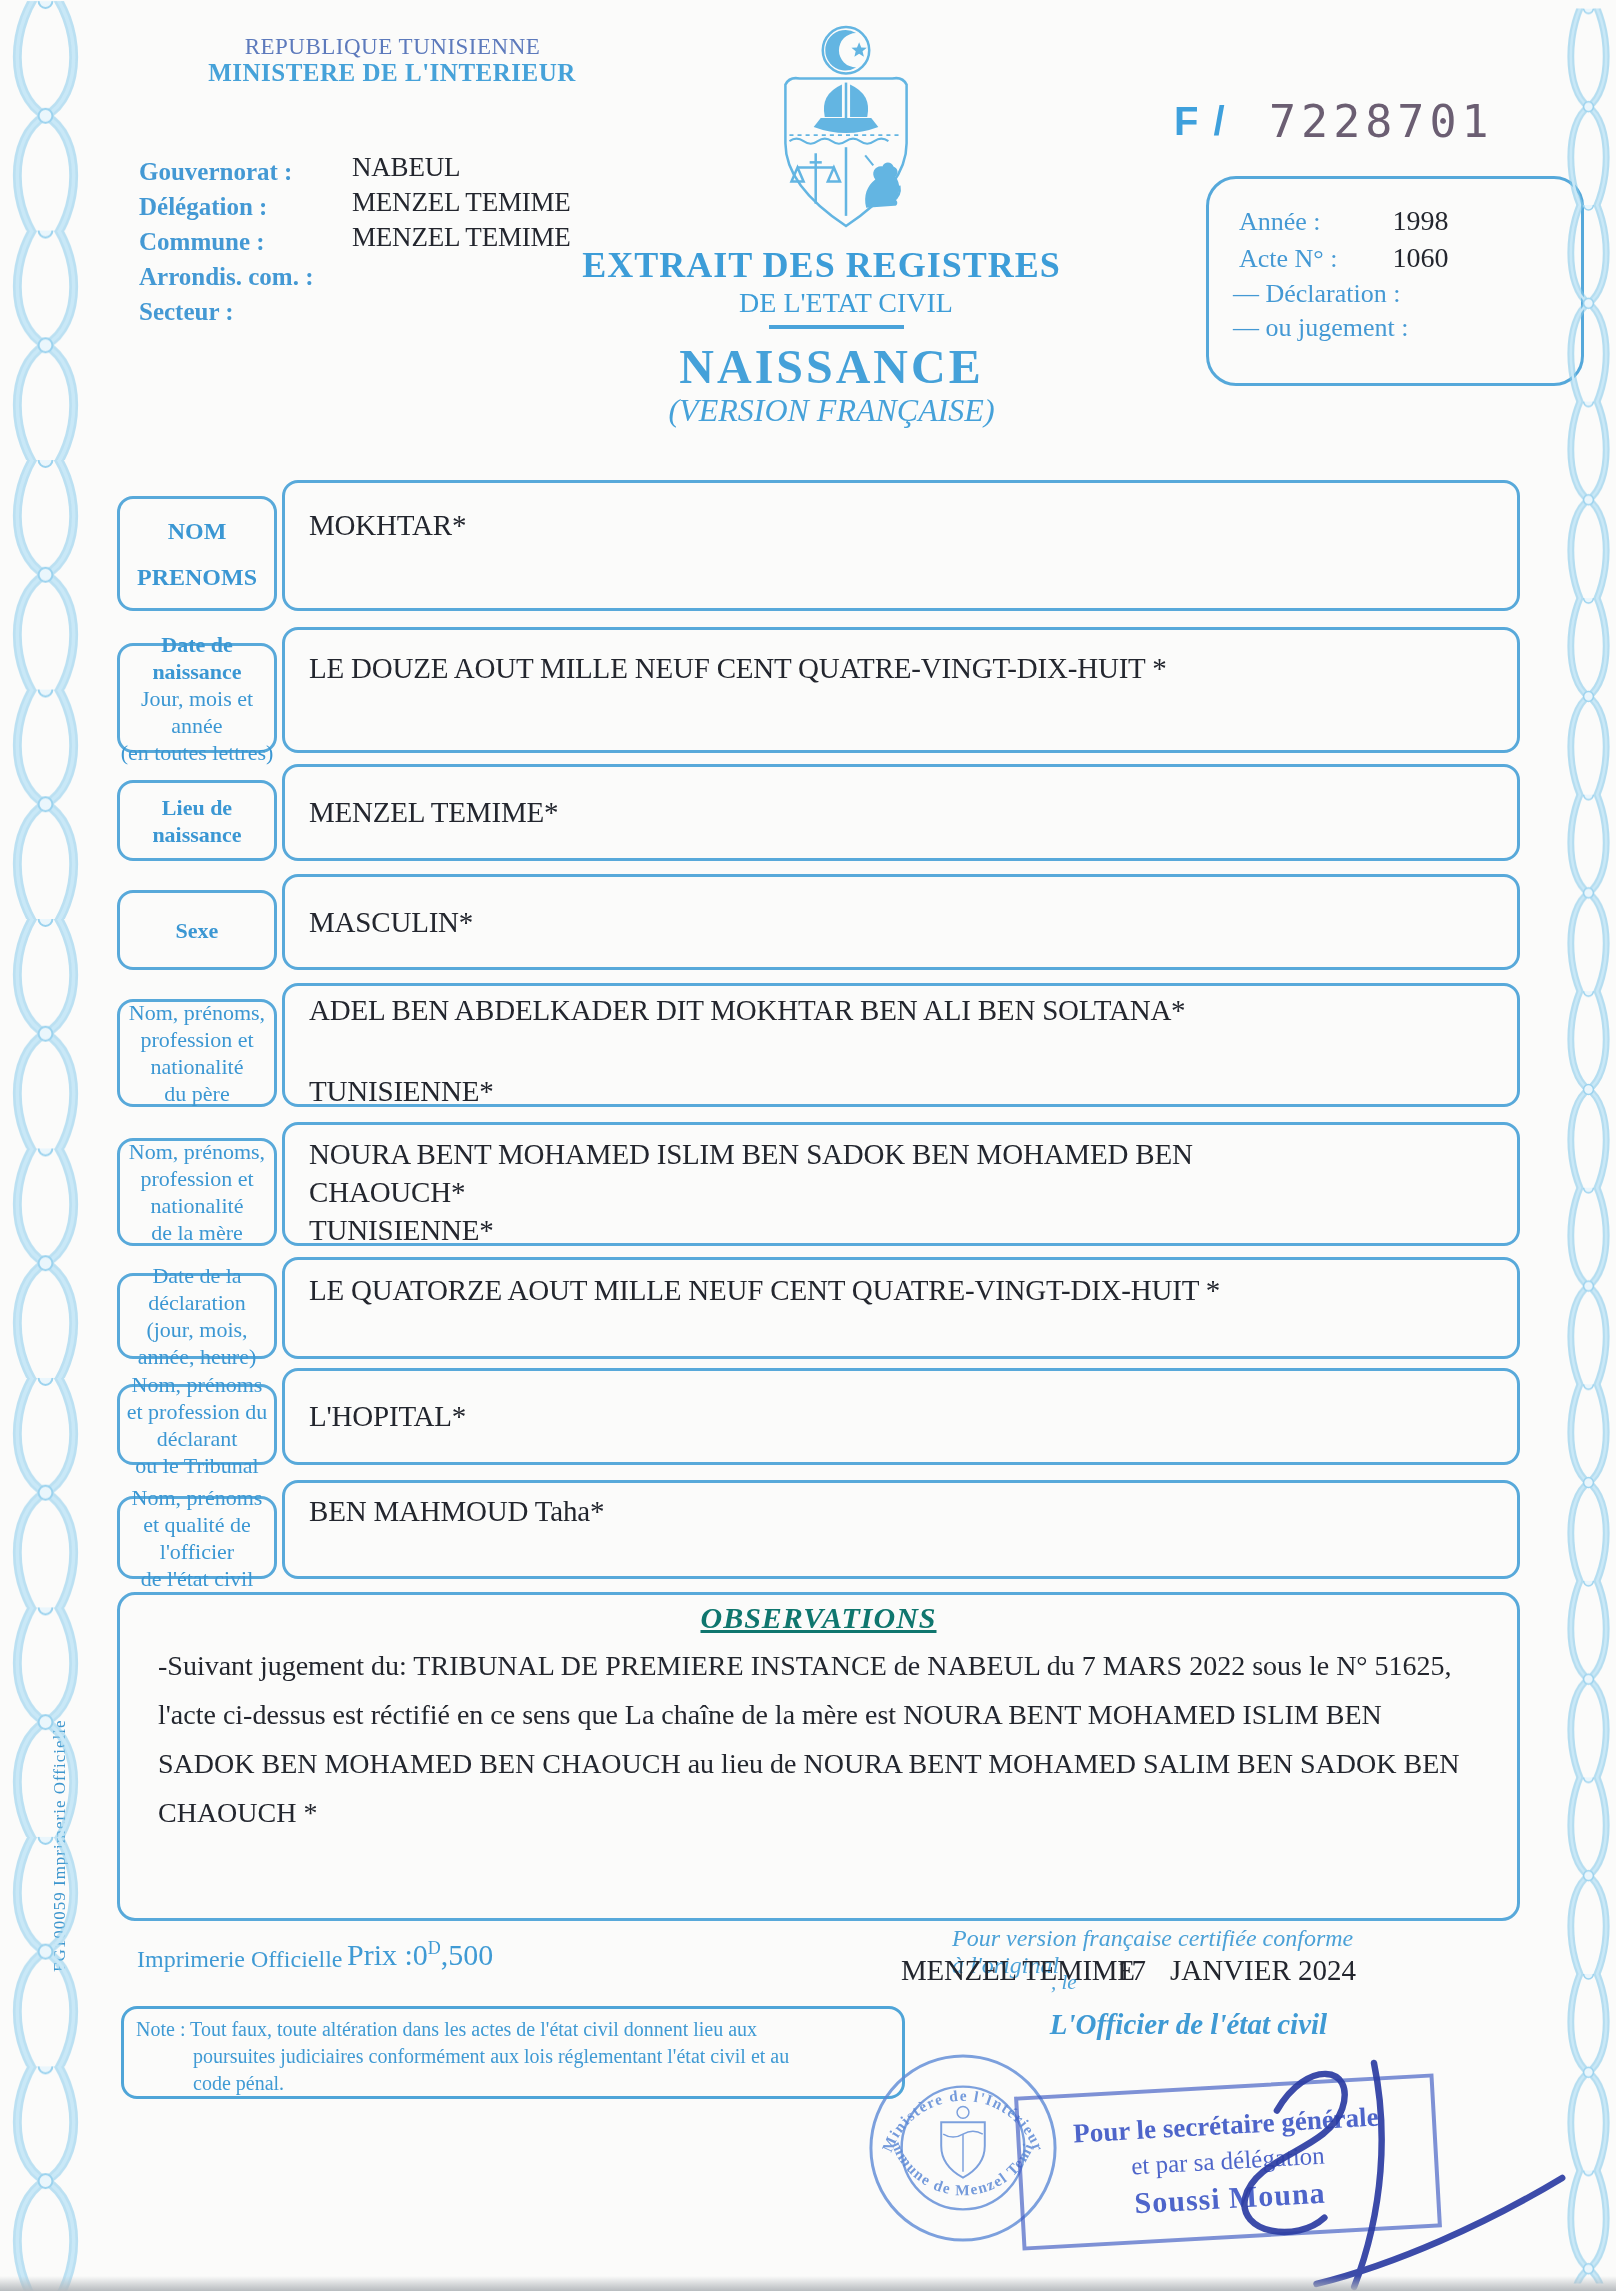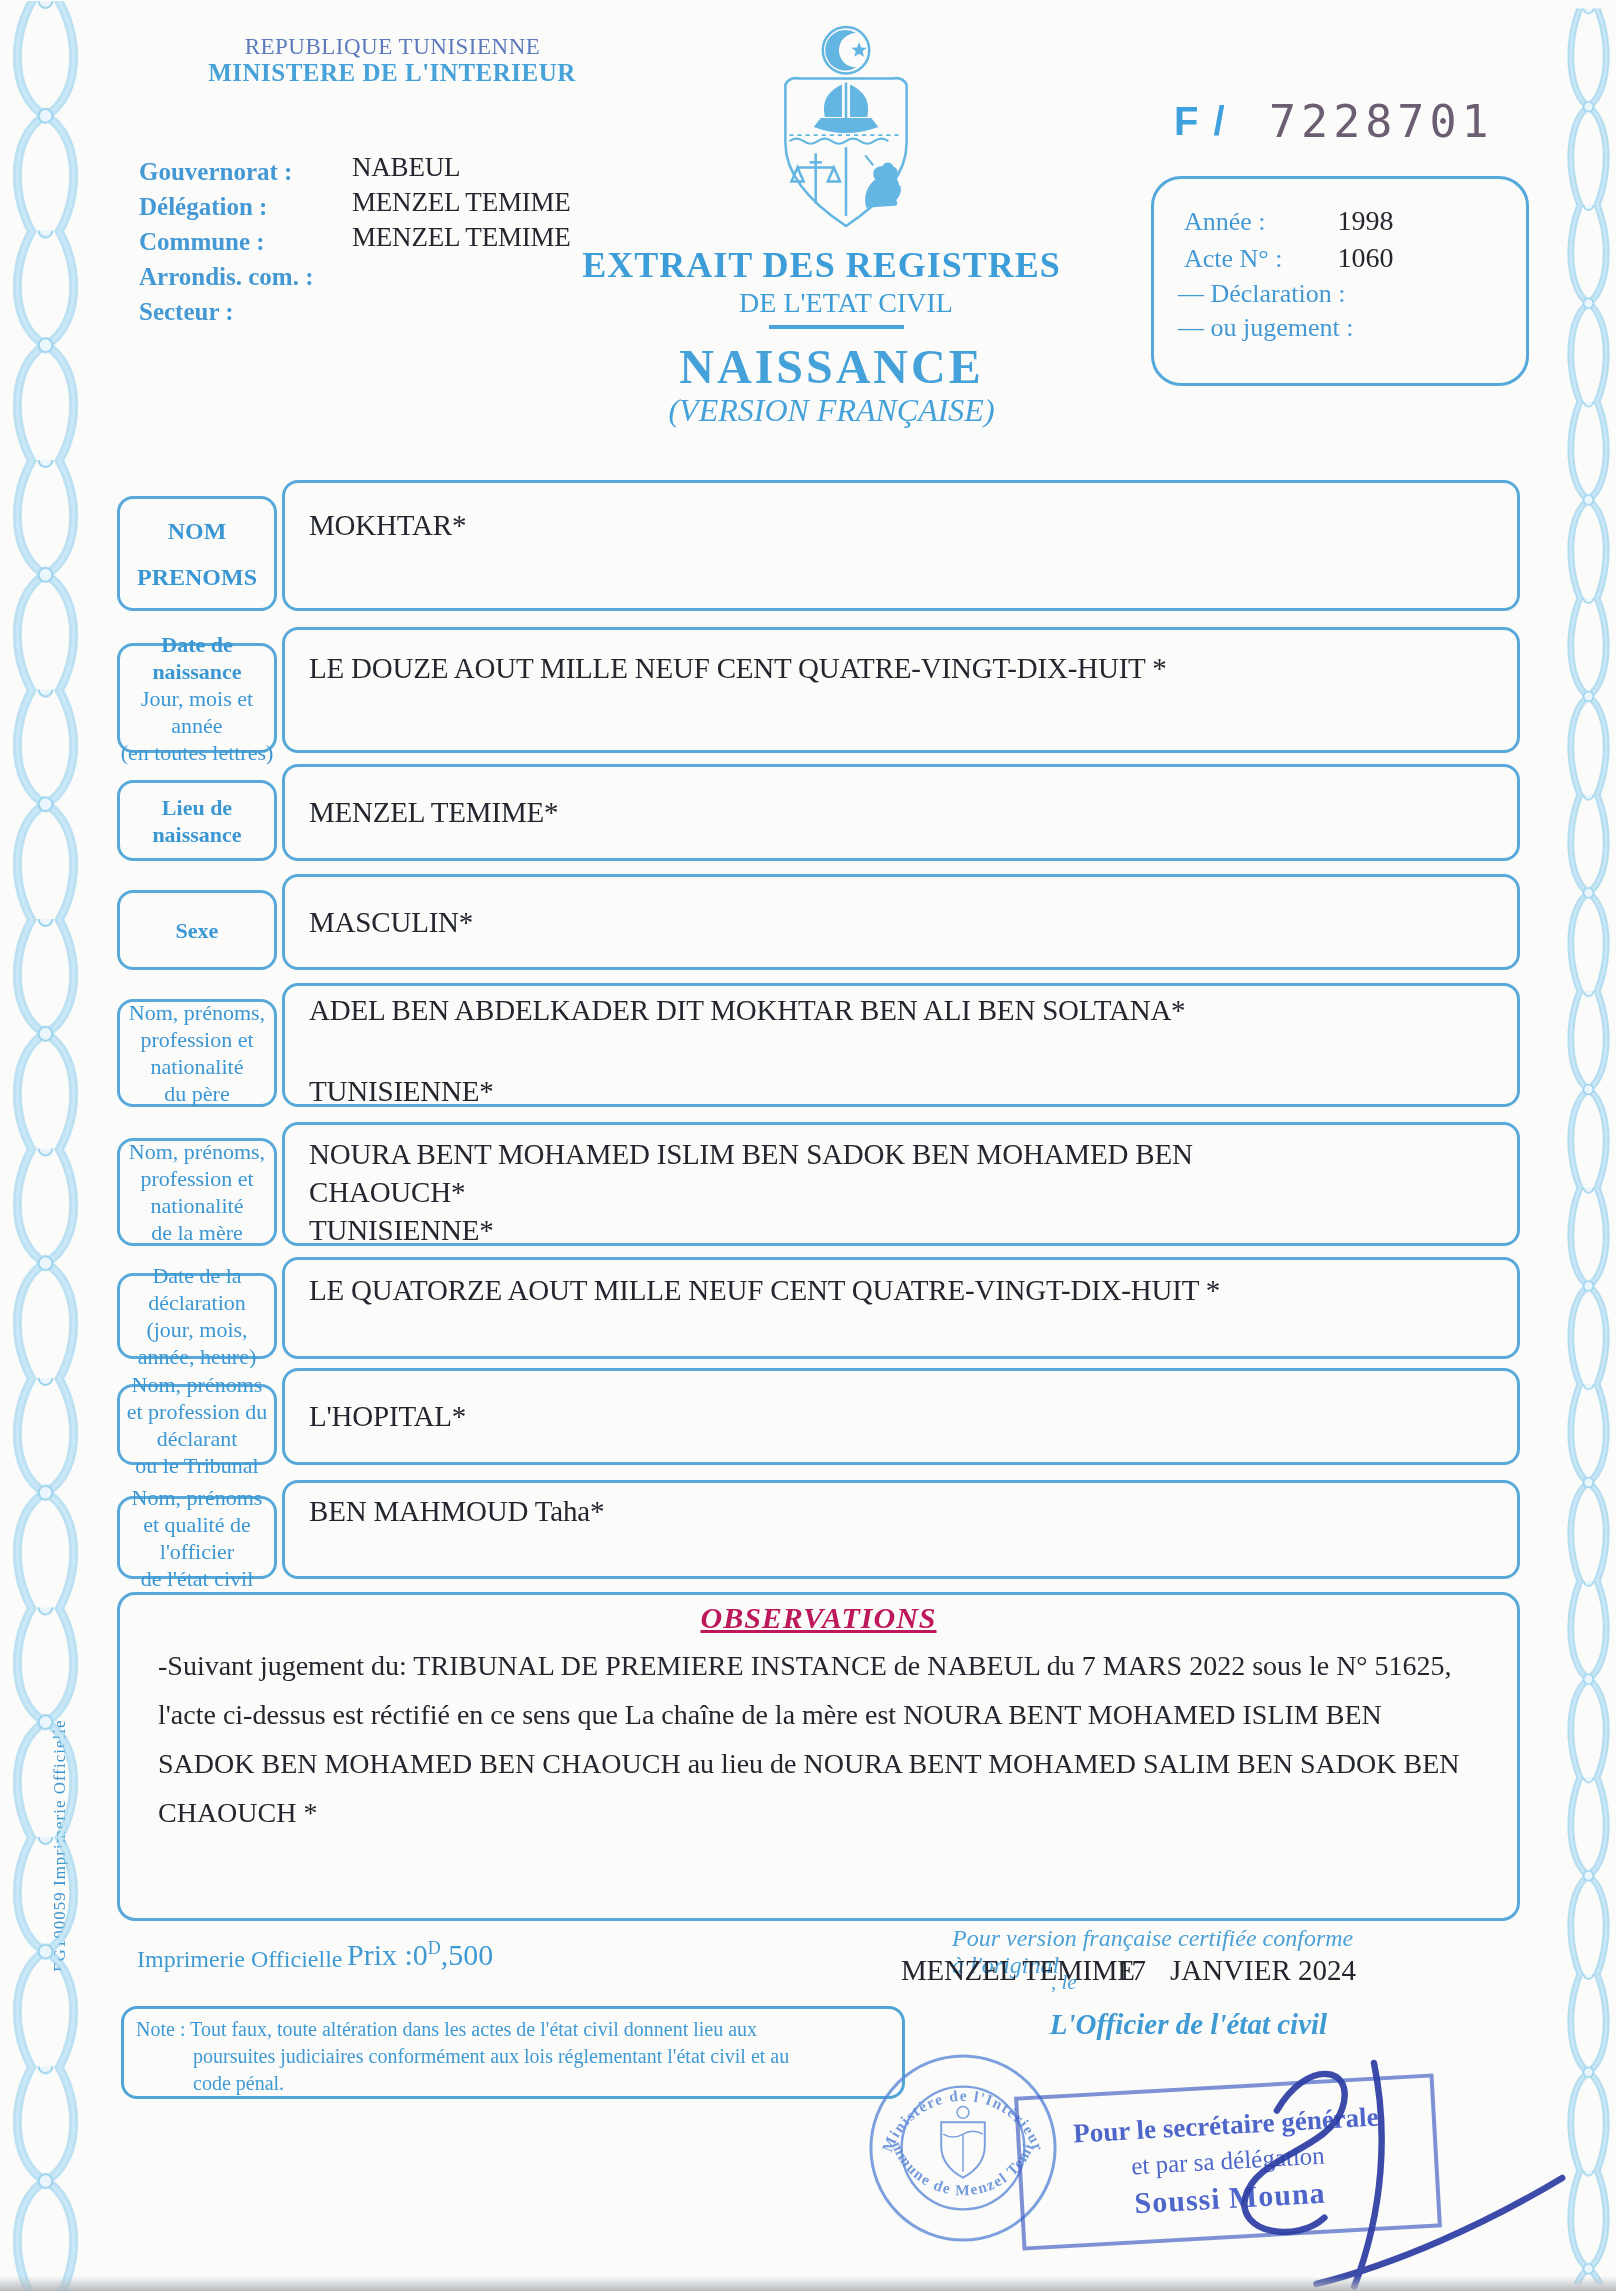--- a/index.html
+++ b/index.html
@@ -20,7 +20,7 @@
         font-size:40px;color:#3ea0dc;letter-spacing:2px;}
   .serial-num{left:1269px;top:95px;font-family:"DejaVu Sans Mono",monospace;font-size:45px;
         color:#6b5e72;letter-spacing:5px;}
-  .actbox{left:1151px;top:176px;width:378px;height:210px;border:3px solid #55a8da;border-radius:30px;
+  .actbox{left:1206px;top:176px;width:378px;height:210px;border:3px solid #55a8da;border-radius:30px;
         box-sizing:border-box;padding:24px 0 0 30px;}
   .ab-line{line-height:36px;font-size:26px;color:#4499d4;}
   .ab-lbl{display:inline-block;min-width:147px;}

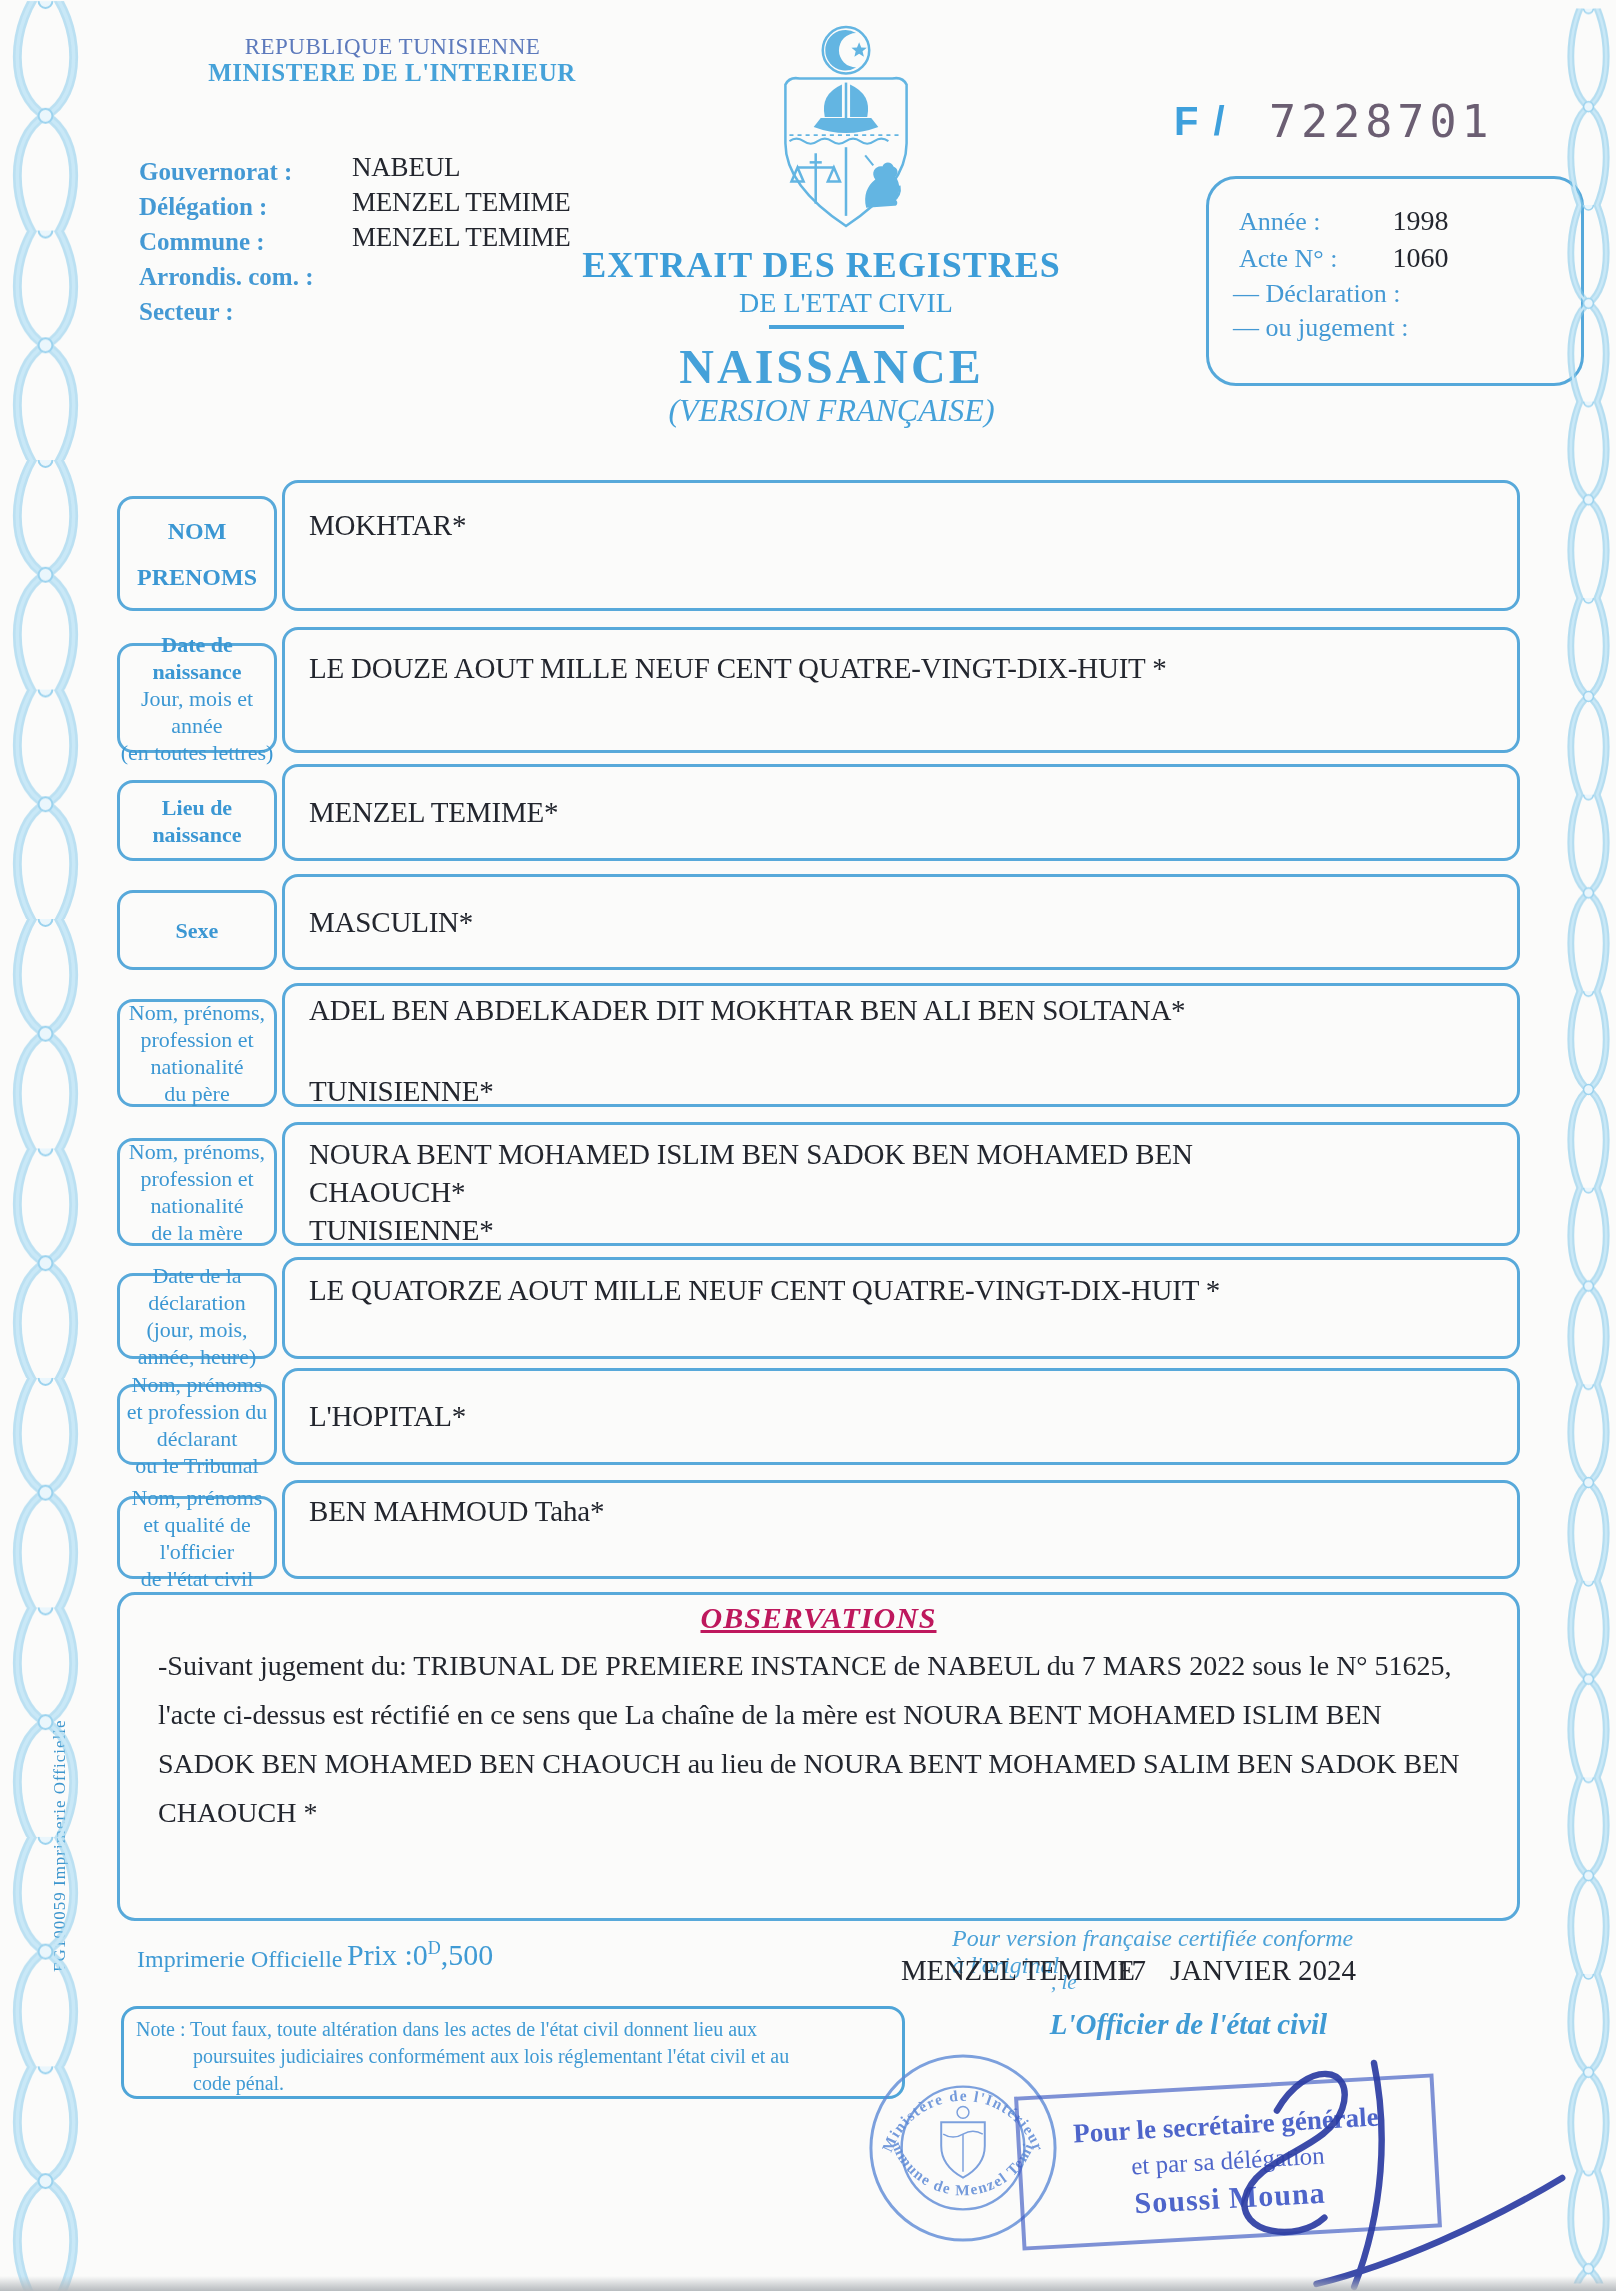--- a/index.html
+++ b/index.html
@@ -47,7 +47,7 @@
   .obs{left:117px;top:1592px;width:1403px;height:329px;box-sizing:border-box;border:3px solid #58a9da;
        border-radius:18px;z-index:2;}
   .obs-title{margin-top:6px;text-align:center;font-size:30px;font-weight:bold;font-style:italic;
-       color:#be185d;text-decoration:underline;letter-spacing:1px;}
+       color:#0f766e;text-decoration:underline;letter-spacing:1px;}
   .obs-text{margin-top:6px;padding-left:38px;font-size:28px;line-height:49px;color:#23262e;white-space:nowrap;}
   
   .sidebar-code{left:50px;top:1665px;height:307px;writing-mode:vertical-rl;transform:rotate(180deg);

